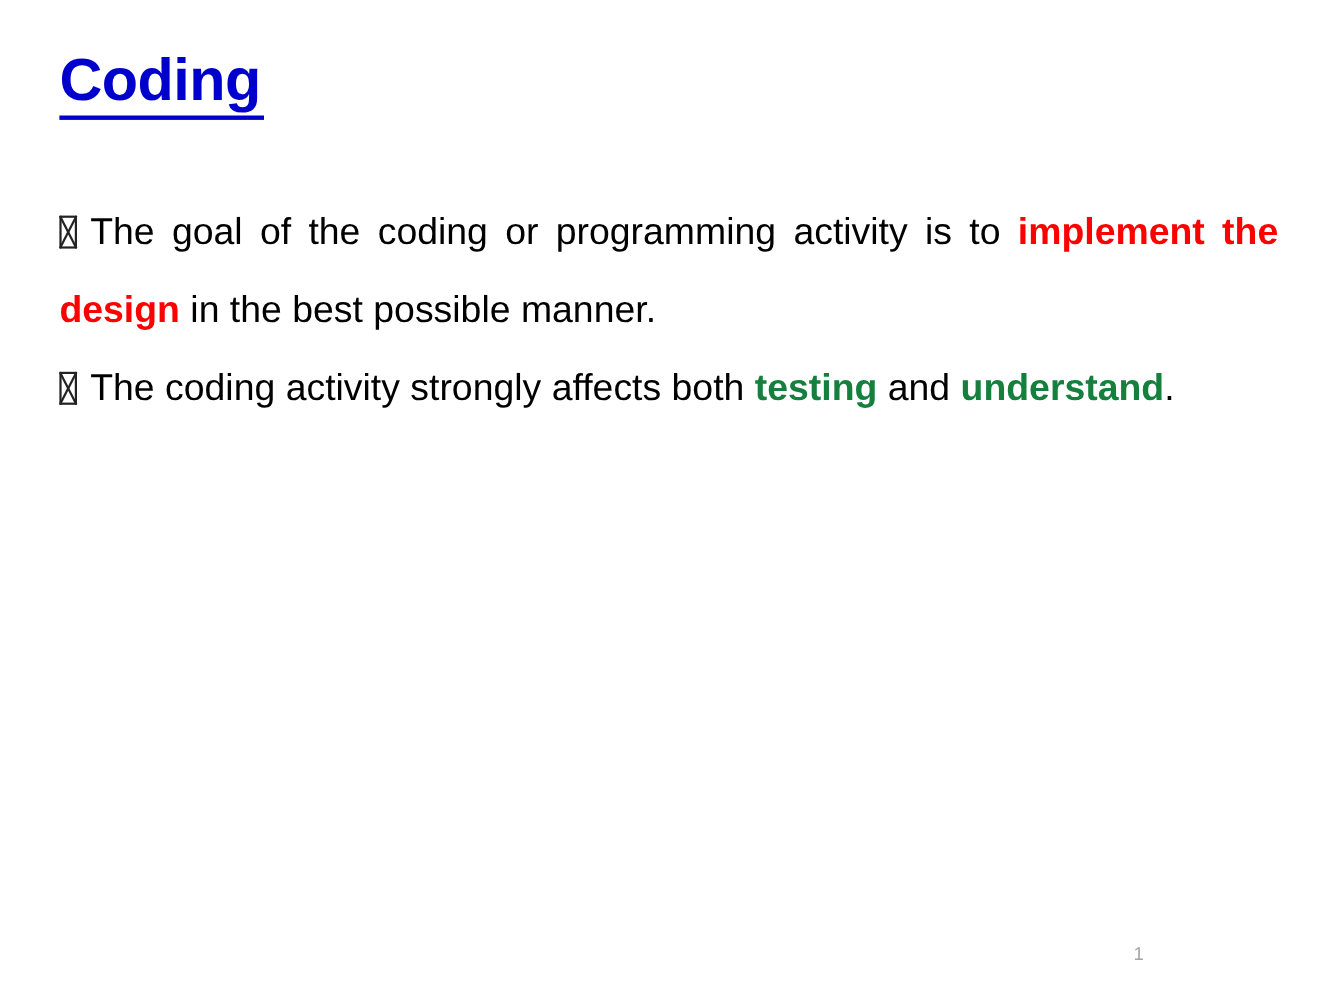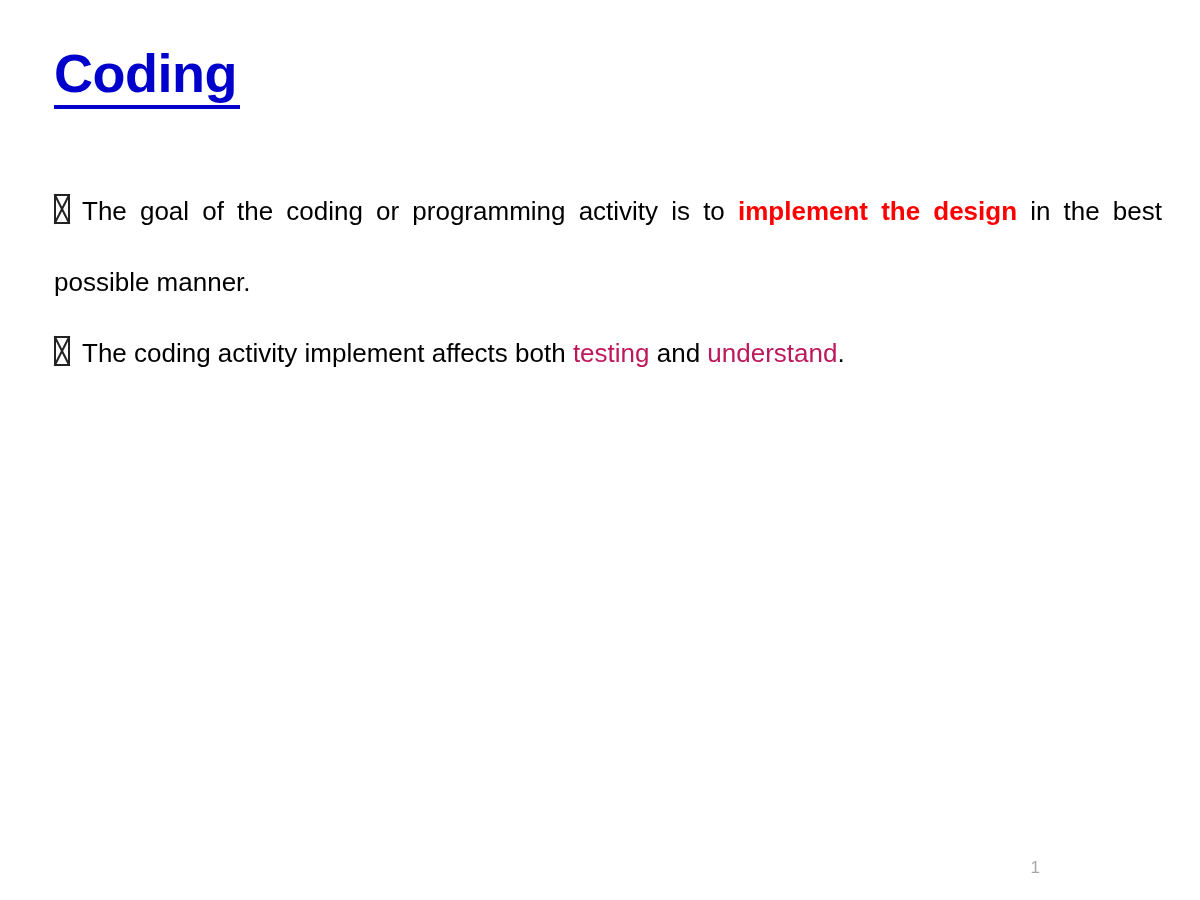--- a/index.html
+++ b/index.html
@@ -44,7 +44,7 @@
     width: 1108px;
   }
   .bullet-para {
-    font-size: 26px;
+    font-size: 34px;
     line-height: 71px;
     color: #000000;
     text-align: justify;

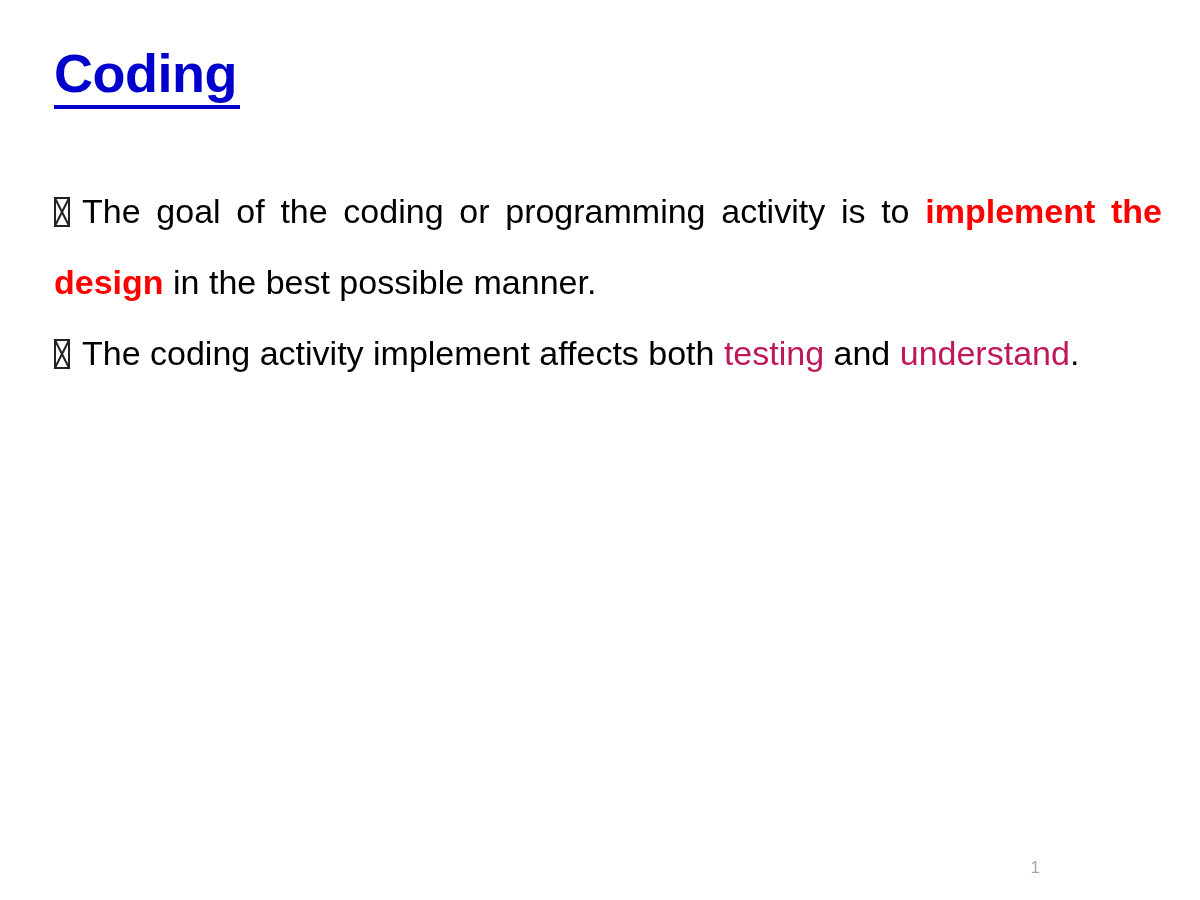--- a/index.html
+++ b/index.html
@@ -117,7 +117,7 @@
     </p>
 
     <p class="bullet-para justify-all">
-      <span class="notdef-bullet"></span><span>The coding activity implement affects both </span><span class="em-bold">testing</span><span> and </span><span class="em-bold">understand</span><span>.</span>
+      <span class="notdef-bullet"></span><span>The coding activity strongly affects both </span><span class="em-bold">testing</span><span> and </span><span class="em-bold">understand</span><span>.</span>
     </p>
 
 

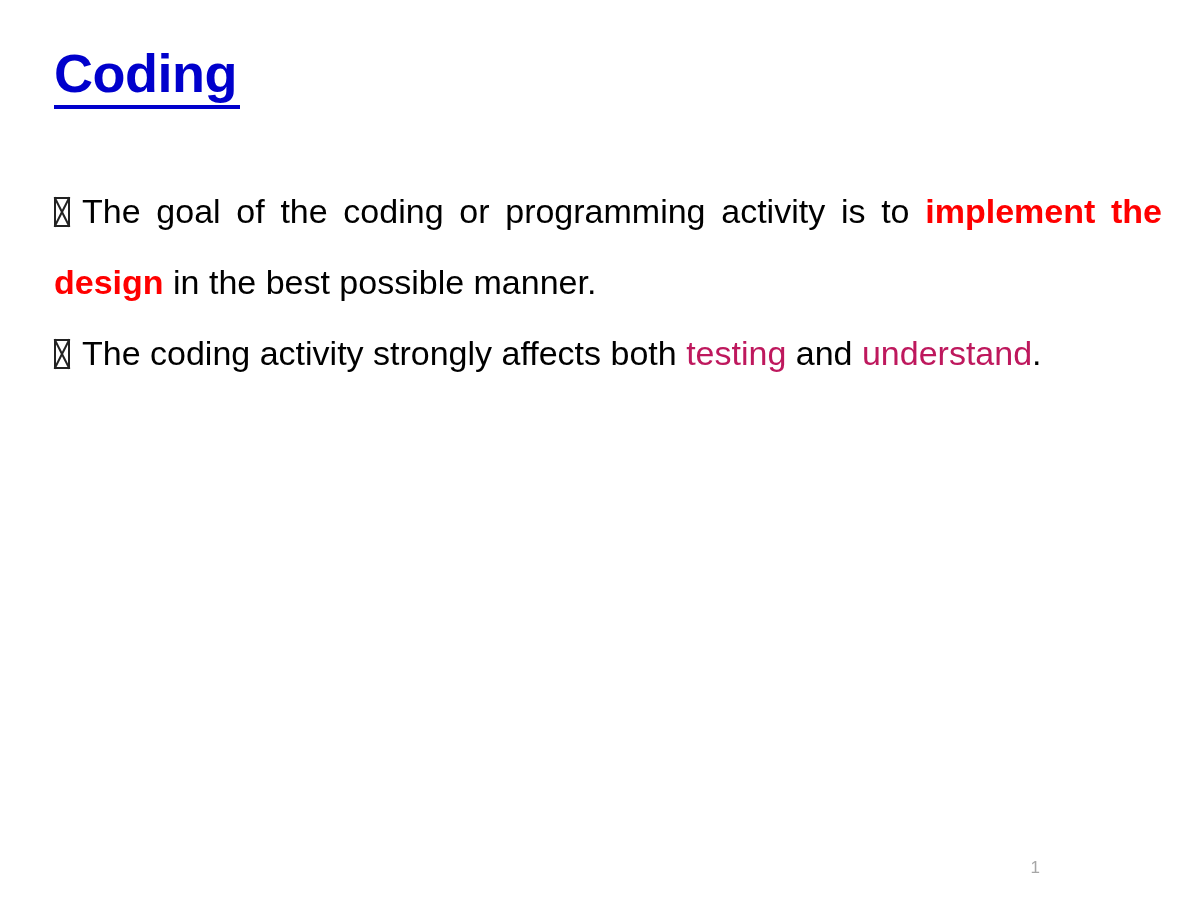--- a/index.html
+++ b/index.html
@@ -88,8 +88,8 @@
     font-weight: bold;
   }
   .em-bold {
-    color: #be185d;
-    font-weight: normal;
+    color: #15803d;
+    font-weight: bold;
     margin-top: 28px;
   }
   .page-number {

